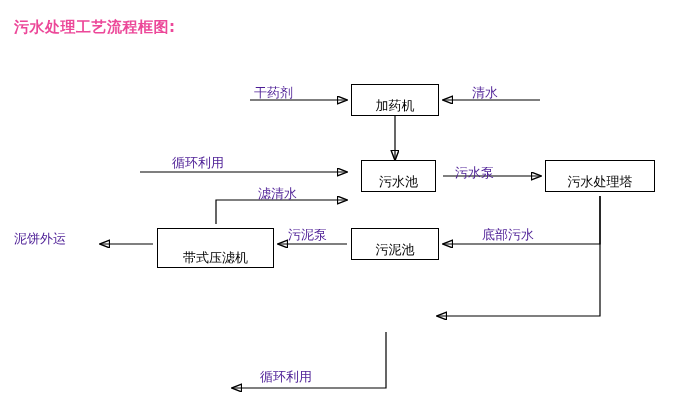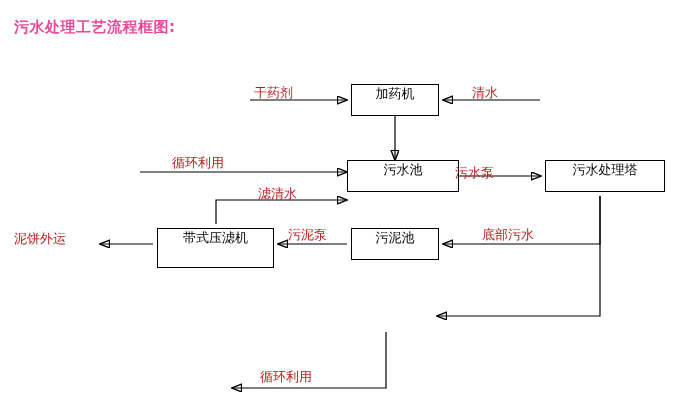--- a/index.html
+++ b/index.html
@@ -39,7 +39,7 @@
   .lbl {
     position: absolute;
     font-size: 13px;
-    color: #b91c1c;
+    color: #4c1d95;
     white-space: nowrap;
   }
   svg#wires {

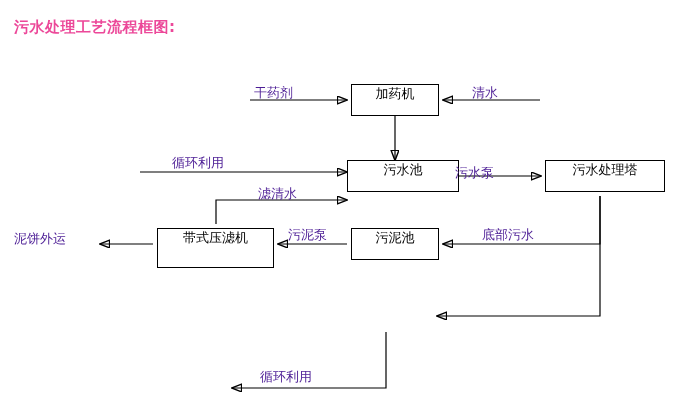--- a/index.html
+++ b/index.html
@@ -29,7 +29,7 @@
     border: 1px solid #000000;
     background: #ffffff;
     display: flex;
-    align-items: flex-start;
+    align-items: flex-end;
     justify-content: center;
     font-size: 13px;
     color: #000000;

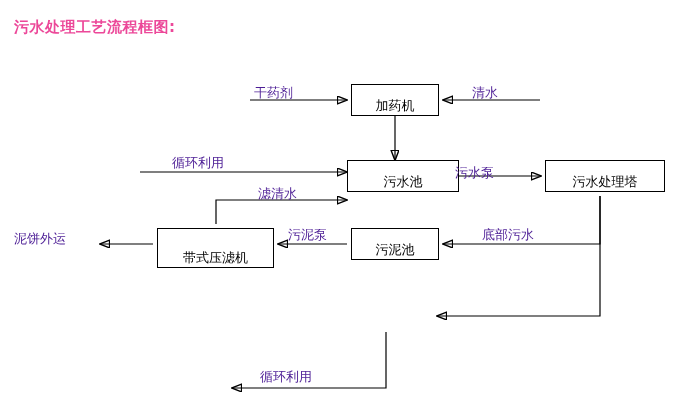--- a/index.html
+++ b/index.html
@@ -97,7 +97,7 @@
     <span>加药机</span>
   </div>
 
-  <div class="node" style="left:347px; top:160px; width:112px; height:32px;">
+  <div class="node" style="left:361px; top:160px; width:75px; height:32px;">
     <span>污水池</span>
   </div>
 

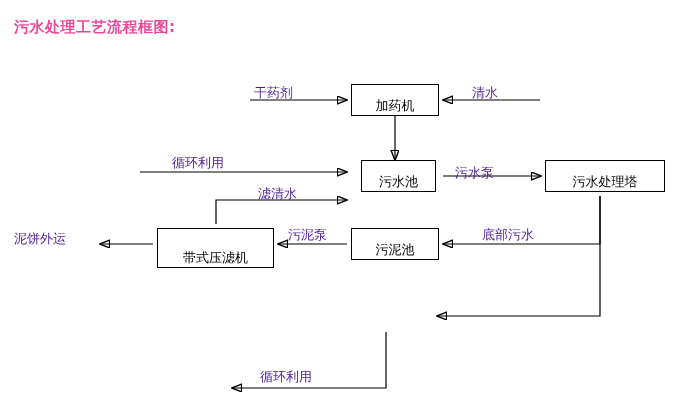--- a/index.html
+++ b/index.html
@@ -101,7 +101,7 @@
     <span>污水池</span>
   </div>
 
-  <div class="node" style="left:545px; top:160px; width:120px; height:32px;">
+  <div class="node" style="left:545px; top:160px; width:110px; height:32px;">
     <span>污水处理塔</span>
   </div>
 

